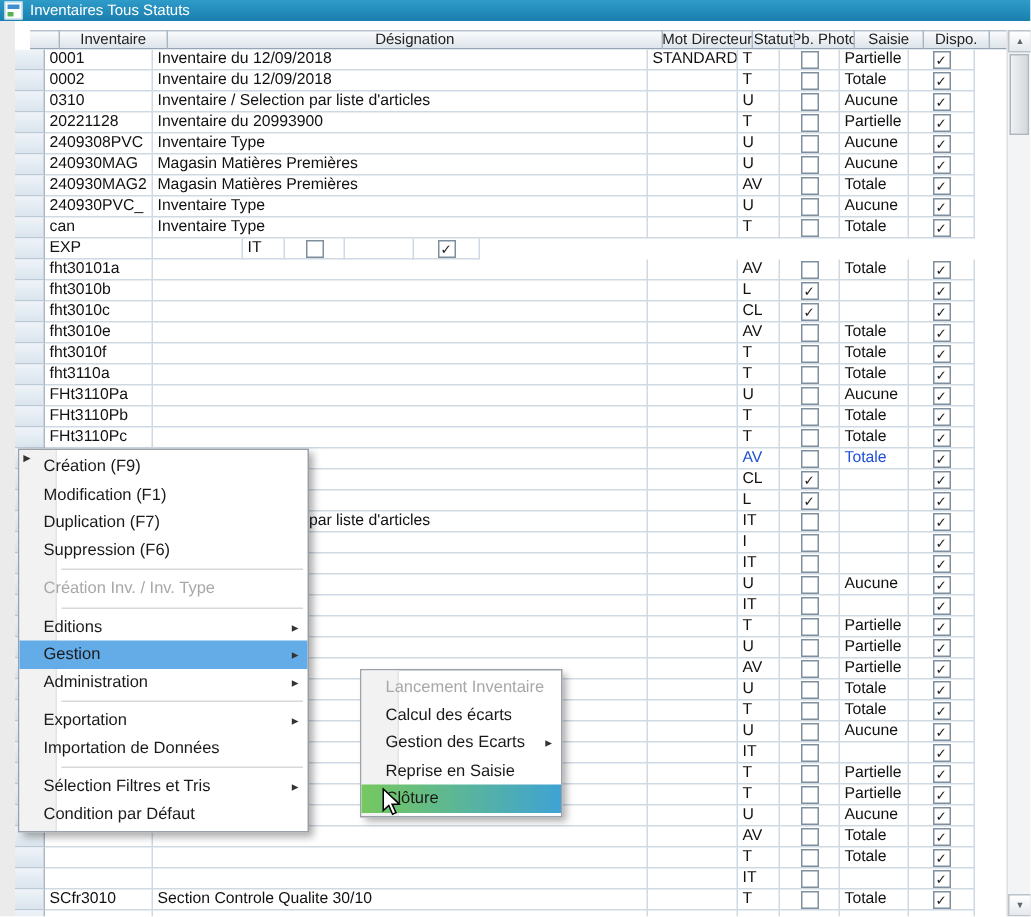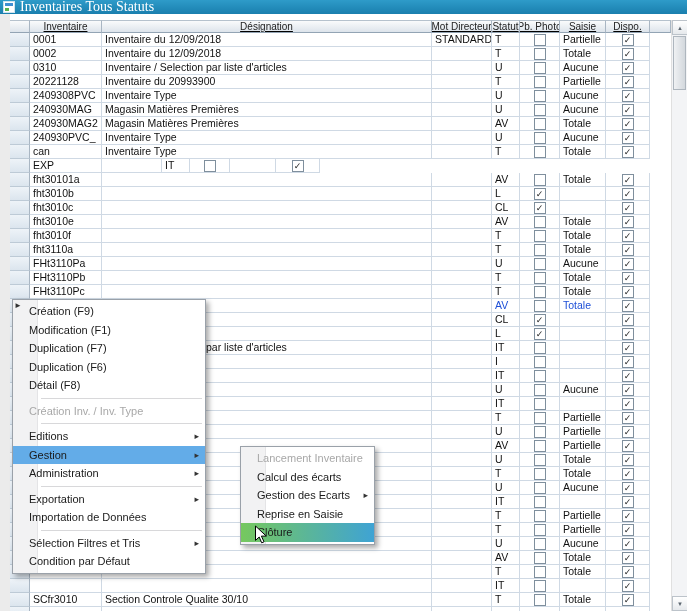--- a/index.html
+++ b/index.html
@@ -8,8 +8,8 @@
 
   
   #titlebar{position:absolute;left:0;top:0;width:100%;height:14px;box-sizing:border-box;
-    background:linear-gradient(#2e9bc9,var(--titlebar,#1a7fae));color:#fff;font-size:14px;
-    display:flex;align-items:center;gap:5px;padding-left:3px;font-family:Liberation Serif, serif;}
+    background:linear-gradient(#2e9bc9,var(--titlebar,#1a7fae));color:#fff;font-size:10px;
+    display:flex;align-items:center;gap:5px;padding-left:3px;}
   #title-icon{width:10px;height:10px;background:#fff;border:1px solid #cfe3ee;position:relative;flex:0 0 auto;}
   #title-icon::before{content:"";position:absolute;left:1px;top:1px;width:8px;height:3px;background:#3f8fd2;}
   #title-icon::after{content:"";position:absolute;left:1px;bottom:1px;width:4px;height:3px;background:#57b24f;}

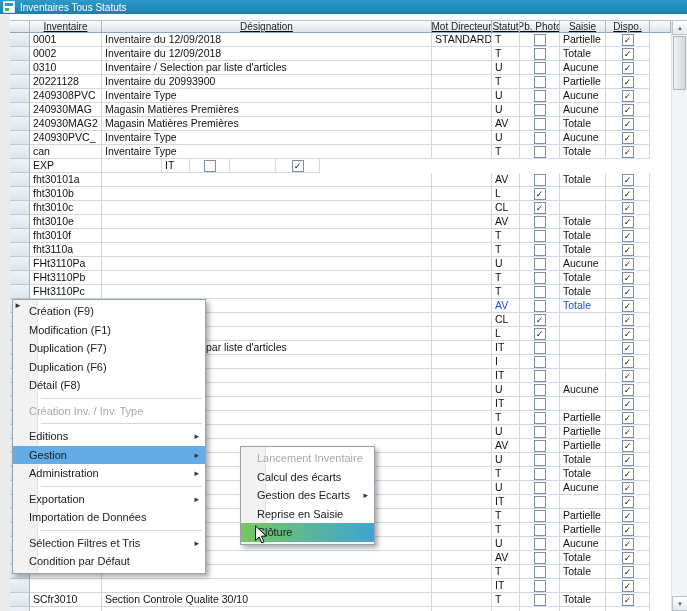--- a/index.html
+++ b/index.html
@@ -17,7 +17,7 @@
   #left-strip{position:absolute;left:0;top:14px;width:10px;bottom:0;background:#ebebeb;}
 
   
-  .header{position:absolute;left:10px;top:20px;height:13px;display:flex;text-decoration:underline;}
+  .header{position:absolute;left:20px;top:20px;height:13px;display:flex;}
   .hcell{box-sizing:border-box;height:13px;background:linear-gradient(#fafbfc,#dde4eb);
     border-right:1px solid #a9b6c3;border-top:1px solid #b6c2cd;border-bottom:1px solid #93a4b4;
     font-size:10px;color:#222;display:flex;align-items:center;justify-content:center;

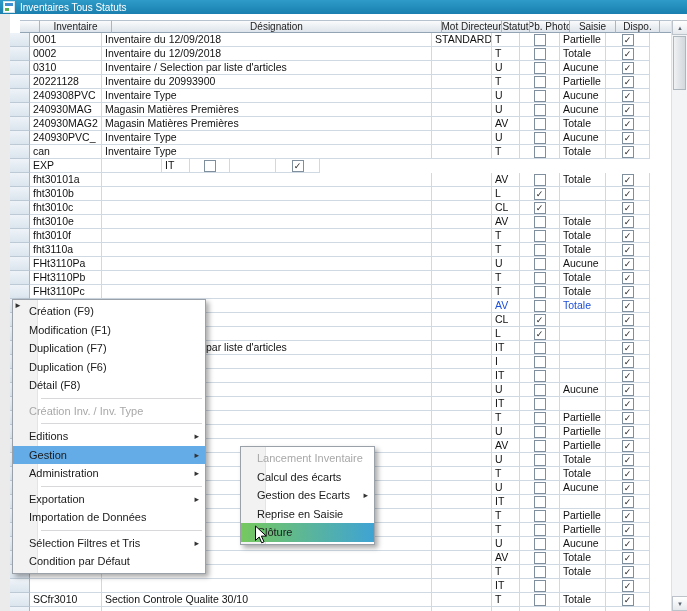--- a/index.html
+++ b/index.html
@@ -736,7 +736,7 @@
     </div>
 
     <div class="menu-item">
-      <span class="mi-label">Duplication (F6)</span>
+      <span class="mi-label">Suppression (F6)</span>
 
     </div>
 

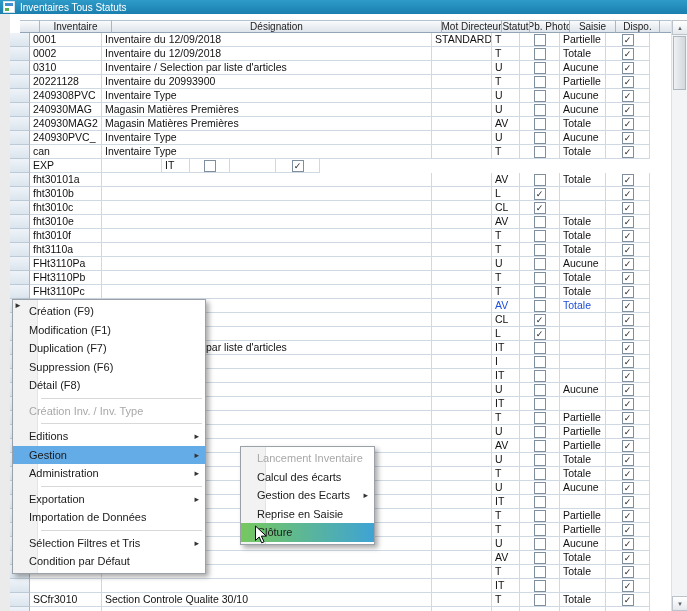--- a/index.html
+++ b/index.html
@@ -740,10 +740,6 @@
 
     </div>
 
-    <div class="menu-item">
-      <span class="mi-label">Détail (F8)</span>
-
-    </div>
   <div class="menu-sep"></div>
     <div class="menu-item disabled">
       <span class="mi-label">Création Inv. / Inv. Type</span>

